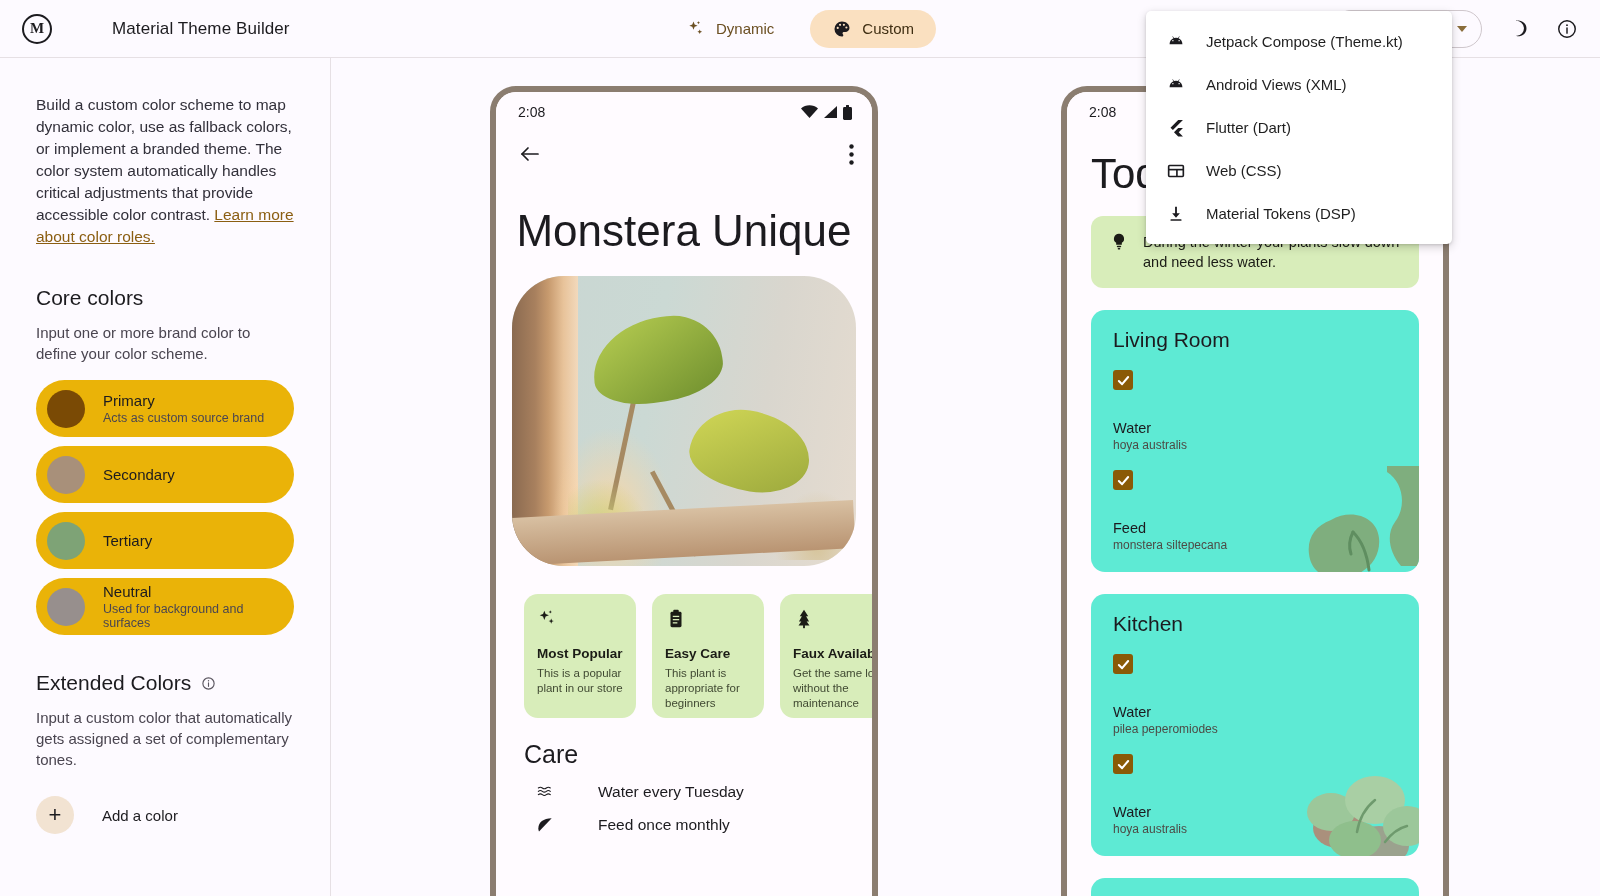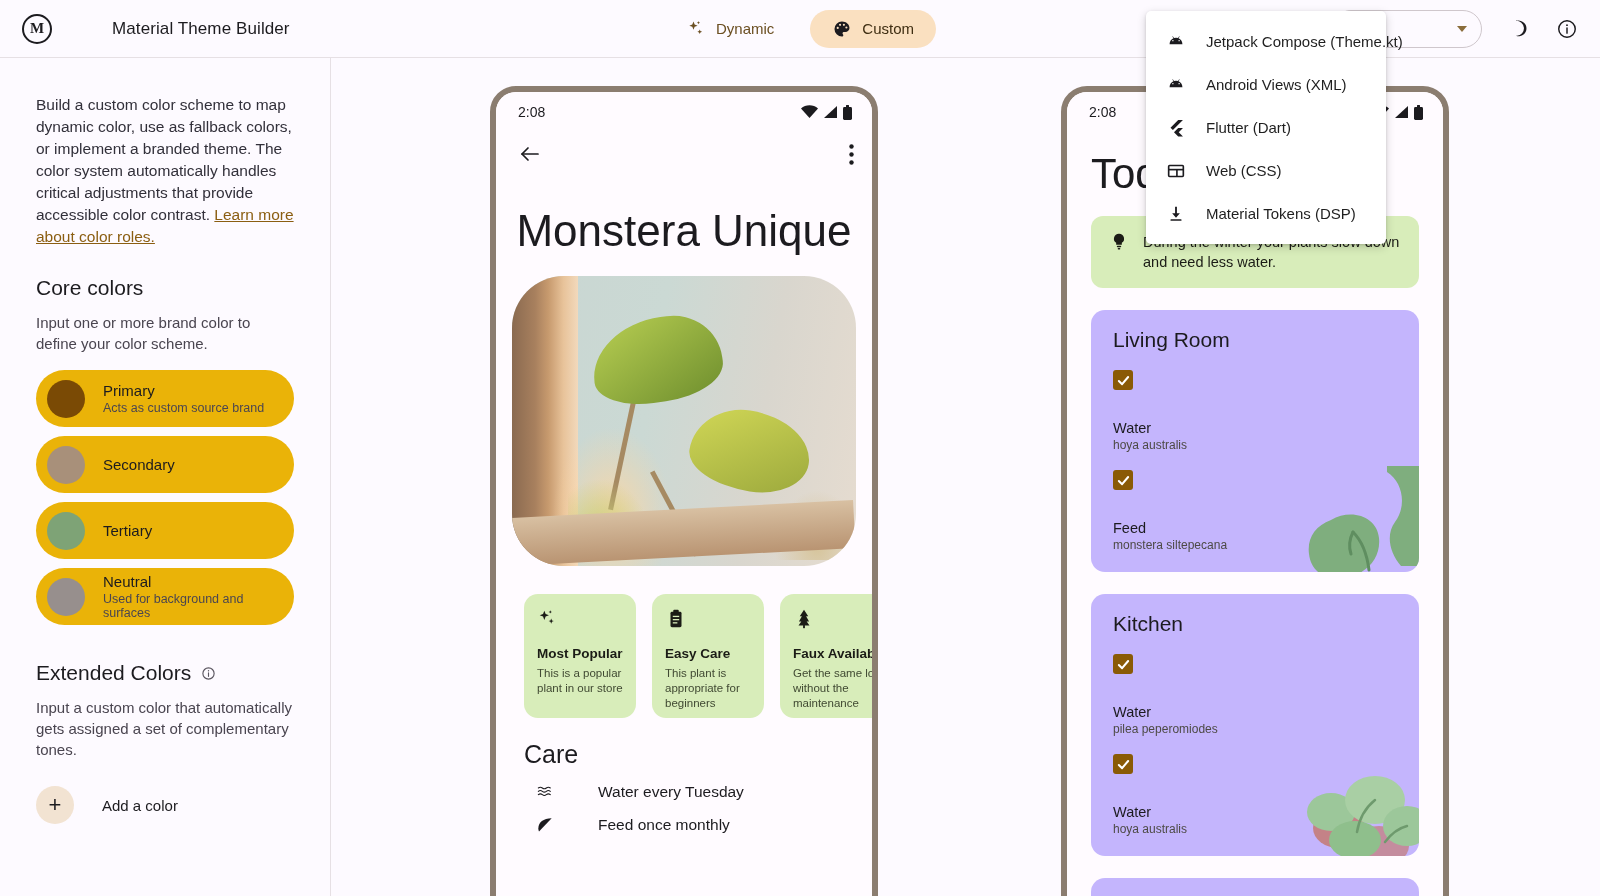--- a/index.html
+++ b/index.html
@@ -58,7 +58,7 @@
 
   
   .menu {
-    position: absolute; left: 1146px; top: 11px; width: 240px;
+    position: absolute; left: 1146px; top: 11px; width: 306px;
     background: #FFFFFF; border-radius: 5px;
     box-shadow: 0 3px 10px rgba(0,0,0,.18), 0 1px 3px rgba(0,0,0,.12);
     padding: 9px 0; z-index: 50;

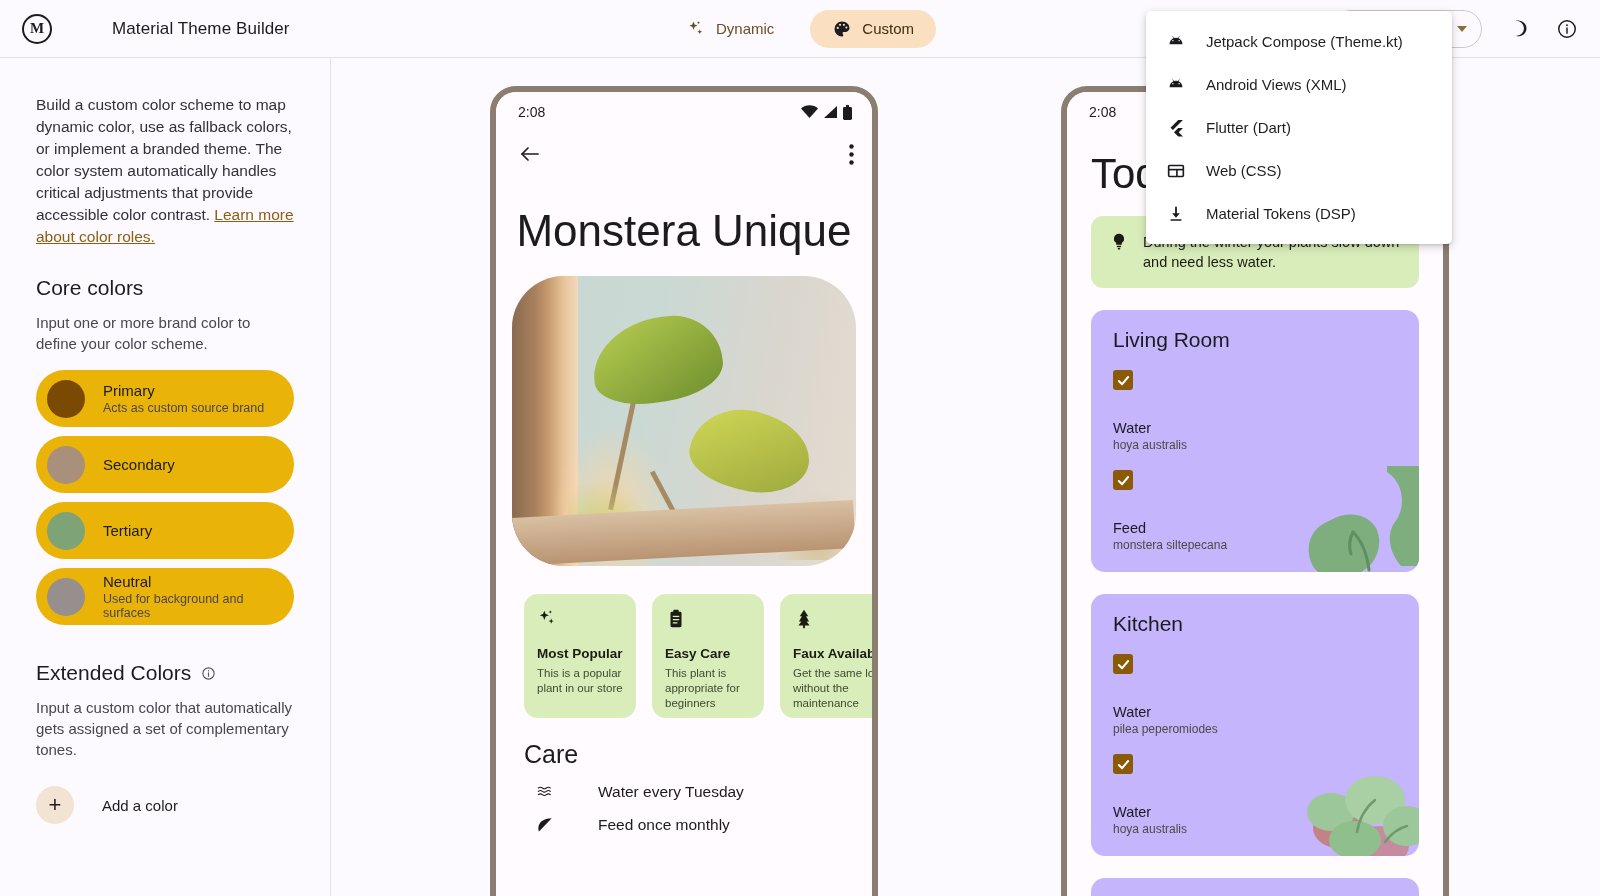--- a/index.html
+++ b/index.html
@@ -78,7 +78,7 @@
   }
   .intro { font-size: 15.5px; line-height: 22px; color: #32303A; }
   .intro a { color: #8B5E12; text-decoration: underline; }
-  .sec-title { font-size: 21px; color: #1C1B1F; margin-top: 28px; }
+  .sec-title { font-size: 21px; color: #1C1B1F; margin-top: 38px; }
   .sec-sub { font-size: 15px; line-height: 21px; color: #4A4550; margin-top: 12px; }
 
   .swatch-list { margin-top: 16px; display: flex; flex-direction: column; gap: 9px; }

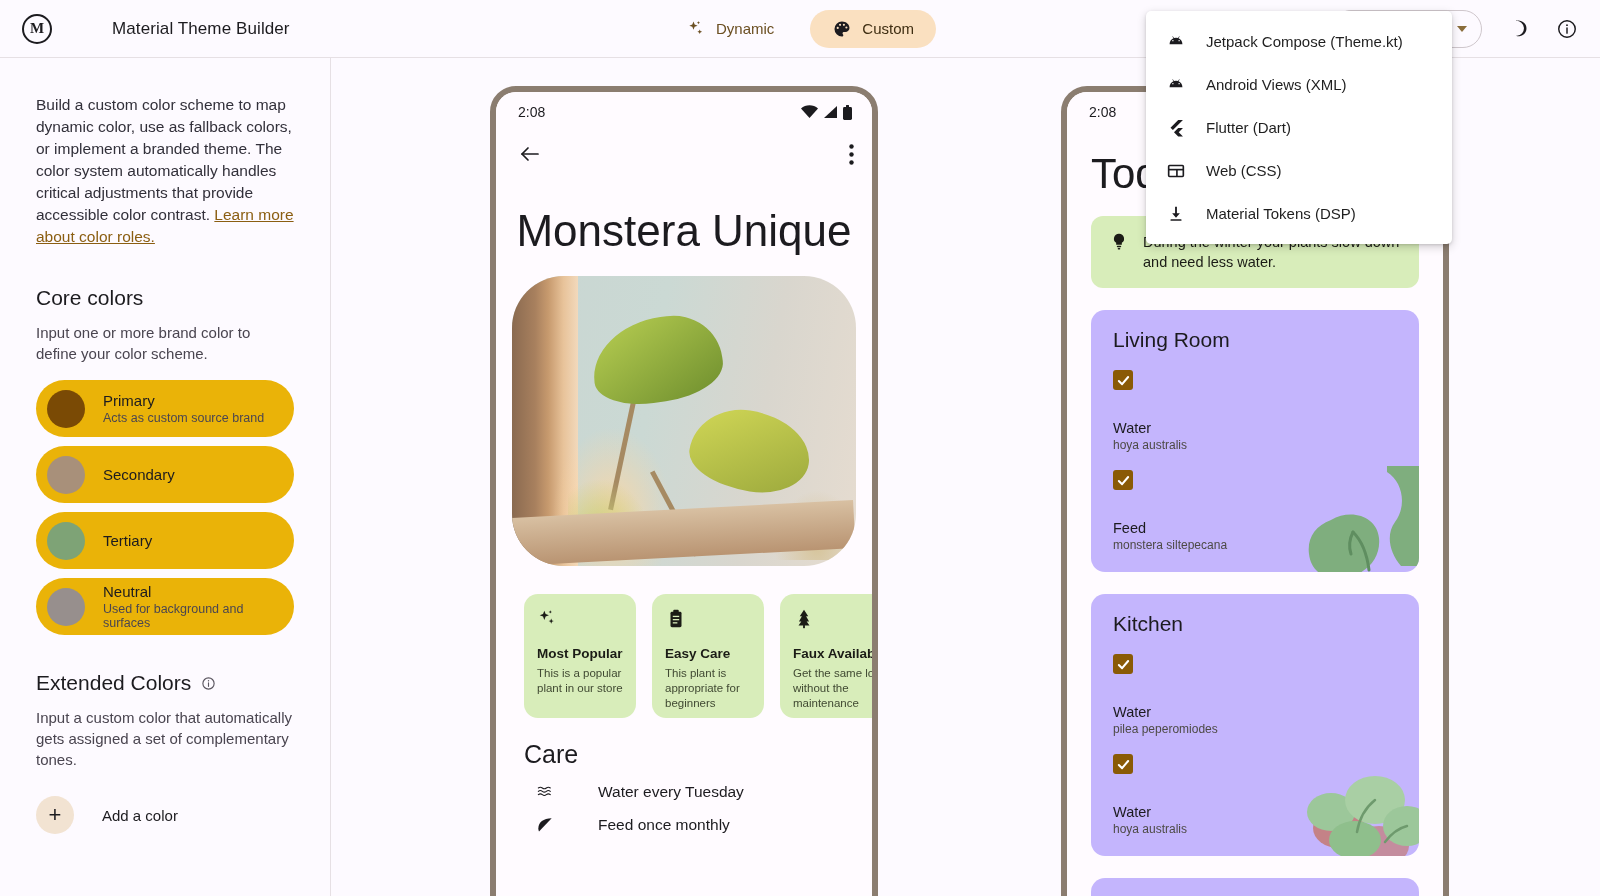--- a/index.html
+++ b/index.html
@@ -176,7 +176,7 @@
   .tip-text { font-size: 14.5px; line-height: 20px; color: #1B1C16; }
 
   .room-card {
-    margin: 22px 24px 0; background: #c4b5fd; border-radius: 14px;
+    margin: 22px 24px 0; background: #5eead4; border-radius: 14px;
     padding: 18px 20px 20px 22px; position: relative; overflow: hidden;
   }
   .room-name { font-size: 21px; color: #1C1B1F; }

